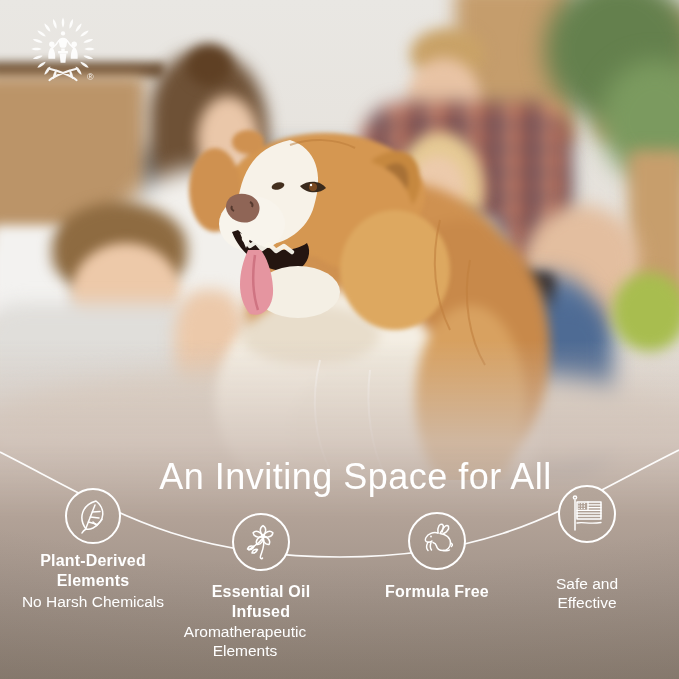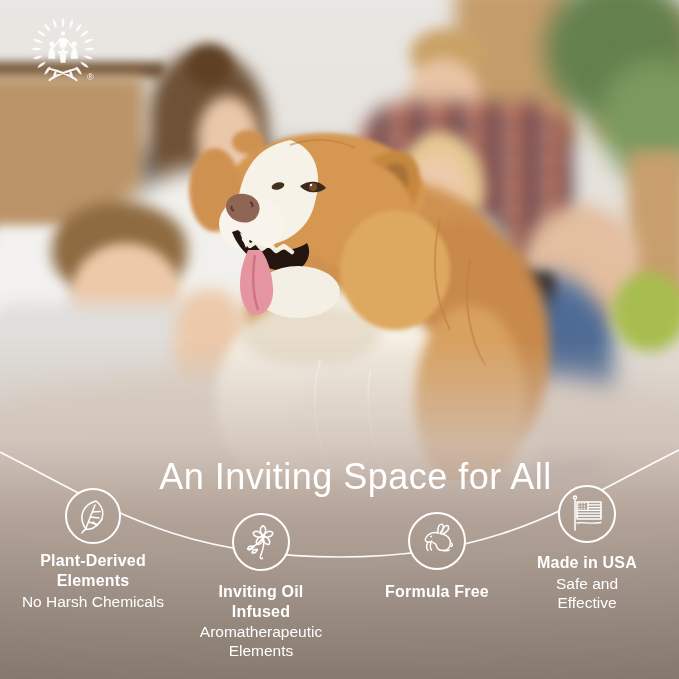--- a/index.html
+++ b/index.html
@@ -270,7 +270,6 @@
   <p id="f2s" class="f-sub">Aromatherapeutic
 Elements</p>
   <p id="f3t" class="f-title">Formula Free</p>
-  <p id="f4t" class="f-title">Made in USA</p>
   <p id="f4s" class="f-sub">Safe and
 Effective</p>
 

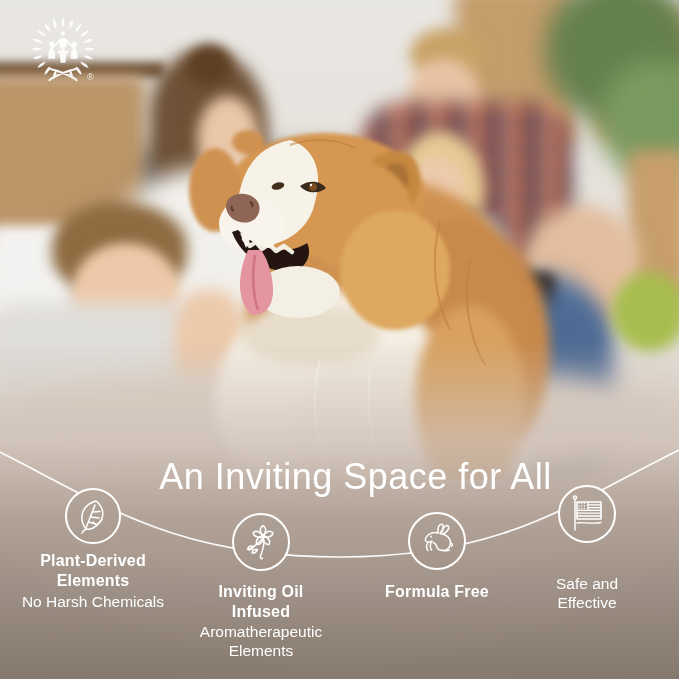--- a/index.html
+++ b/index.html
@@ -265,7 +265,7 @@
   <p id="f1t" class="f-title">Plant-Derived
 Elements</p>
   <p id="f1s" class="f-sub">No Harsh Chemicals</p>
-  <p id="f2t" class="f-title">Inviting Oil
+  <p id="f2t" class="f-title">Essential Oil
 Infused</p>
   <p id="f2s" class="f-sub">Aromatherapeutic
 Elements</p>

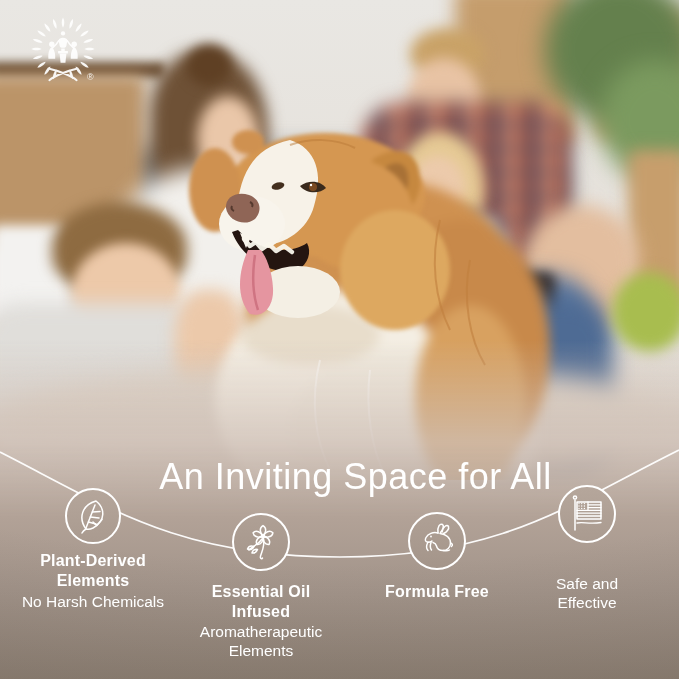--- a/index.html
+++ b/index.html
@@ -66,7 +66,7 @@
   .f-sub{position:absolute;margin:0;color:#fff;font-size:15.5px;line-height:19px;
     font-weight:400;text-align:center;white-space:pre-line;}
   #f1t{left:8px;top:551px;width:170px;}   #f1s{left:3px;top:592px;width:180px;}
-  #f2t{left:176px;top:582px;width:170px;} #f2s{left:176px;top:622px;width:170px;}
+  #f2t{left:176px;top:582px;width:170px;} #f2s{left:160px;top:622px;width:170px;}
   #f3t{left:352px;top:582px;width:170px;} #f3s{left:352px;top:606px;width:170px;}
   #f4t{left:502px;top:553px;width:170px;} #f4s{left:502px;top:574px;width:170px;}
 </style>

